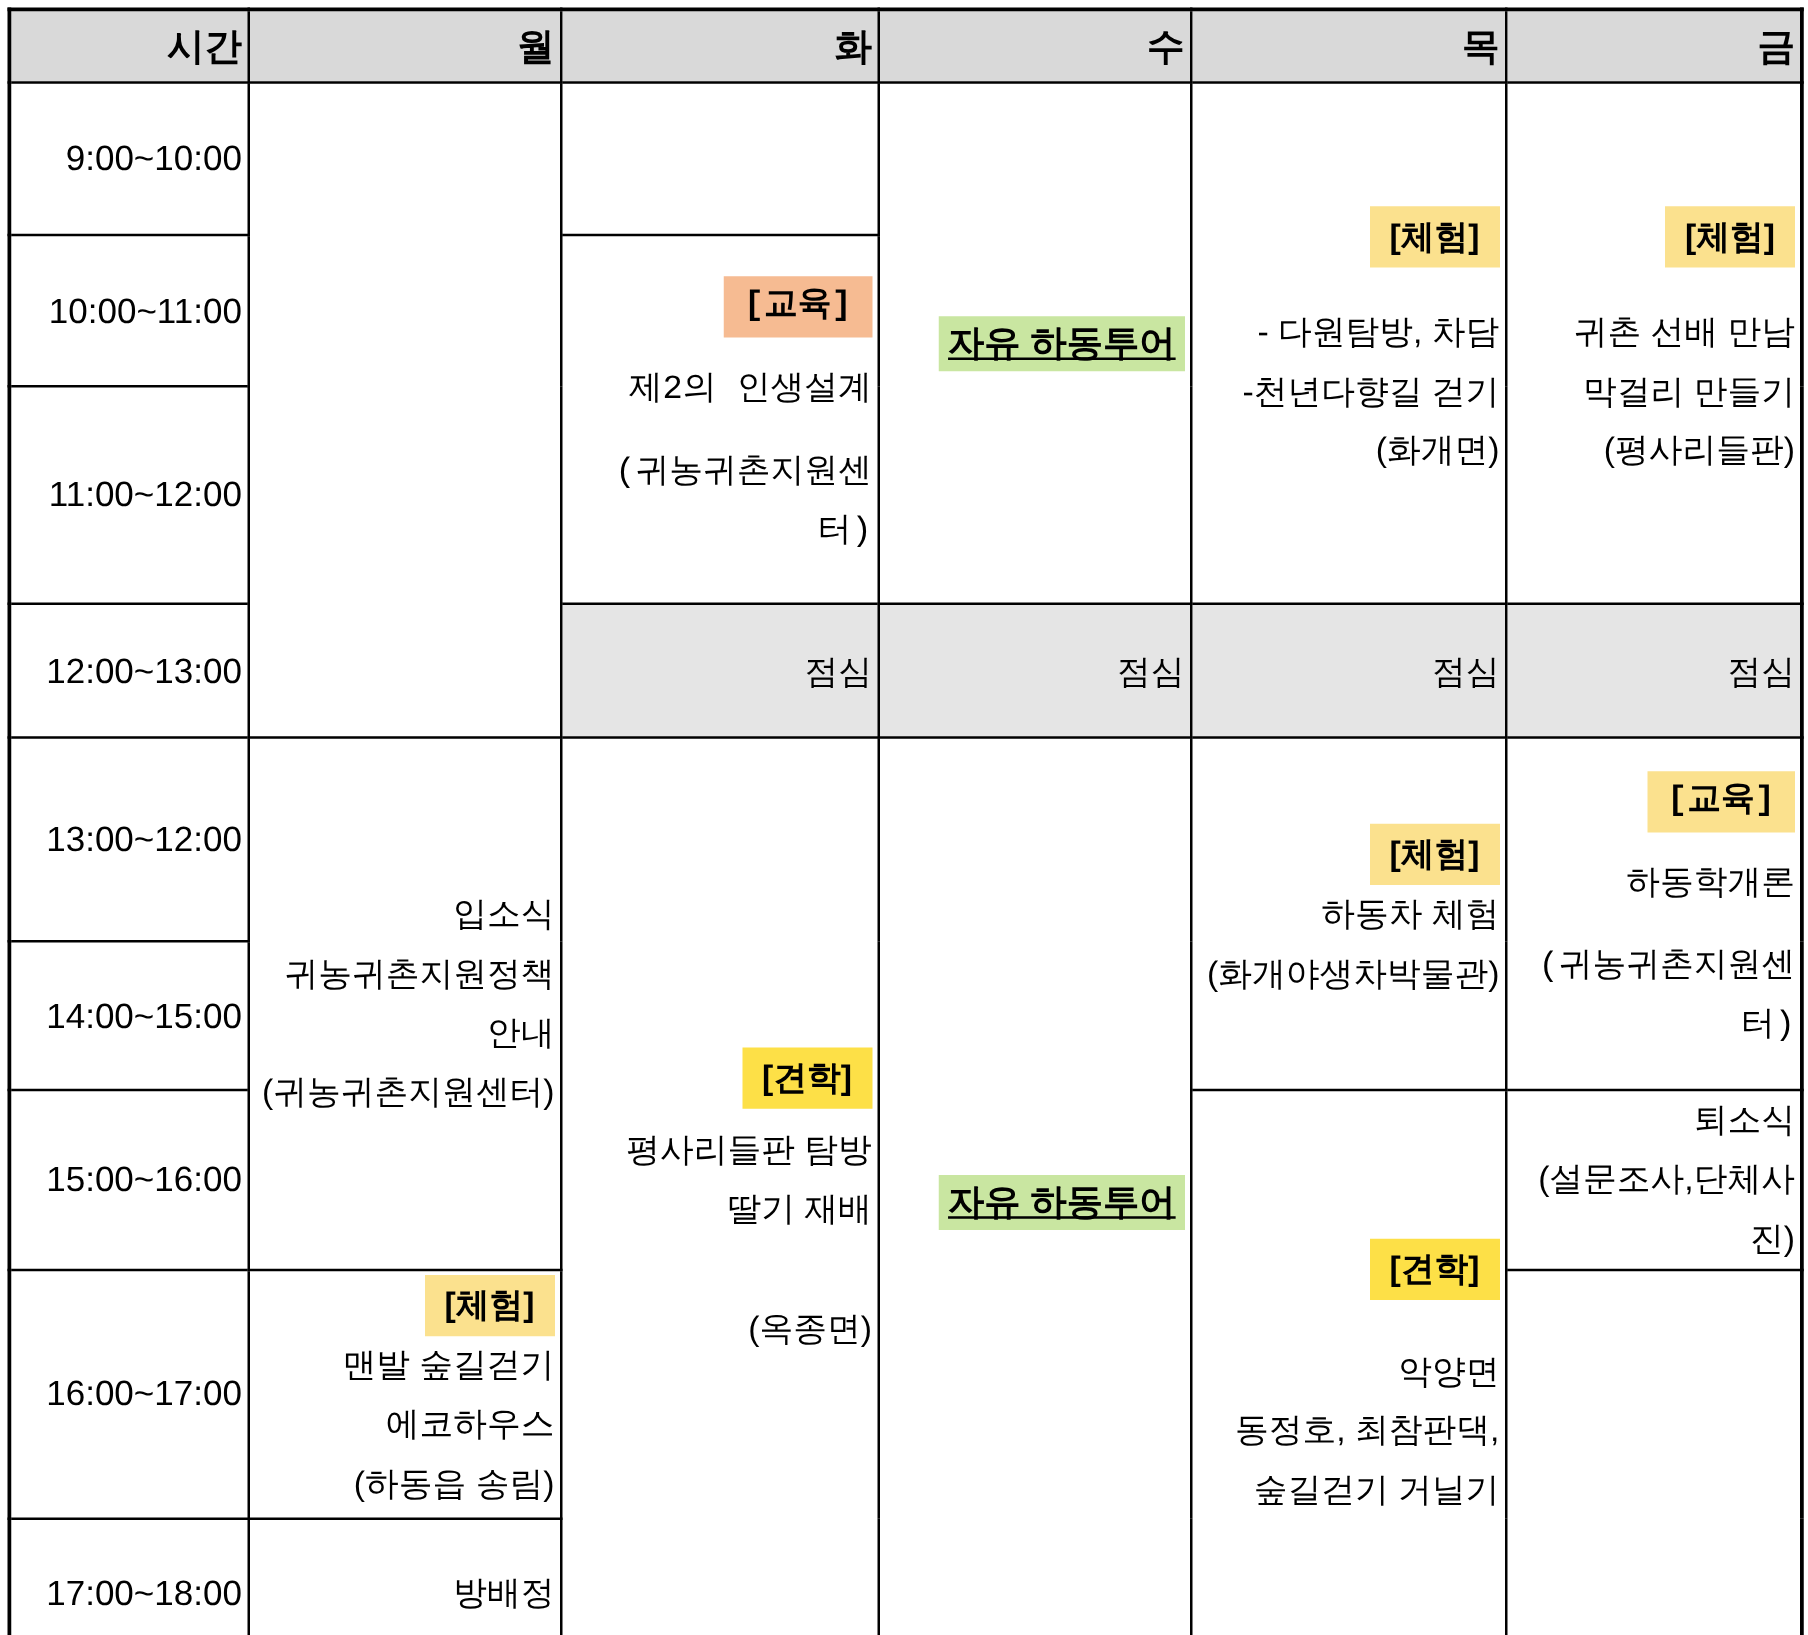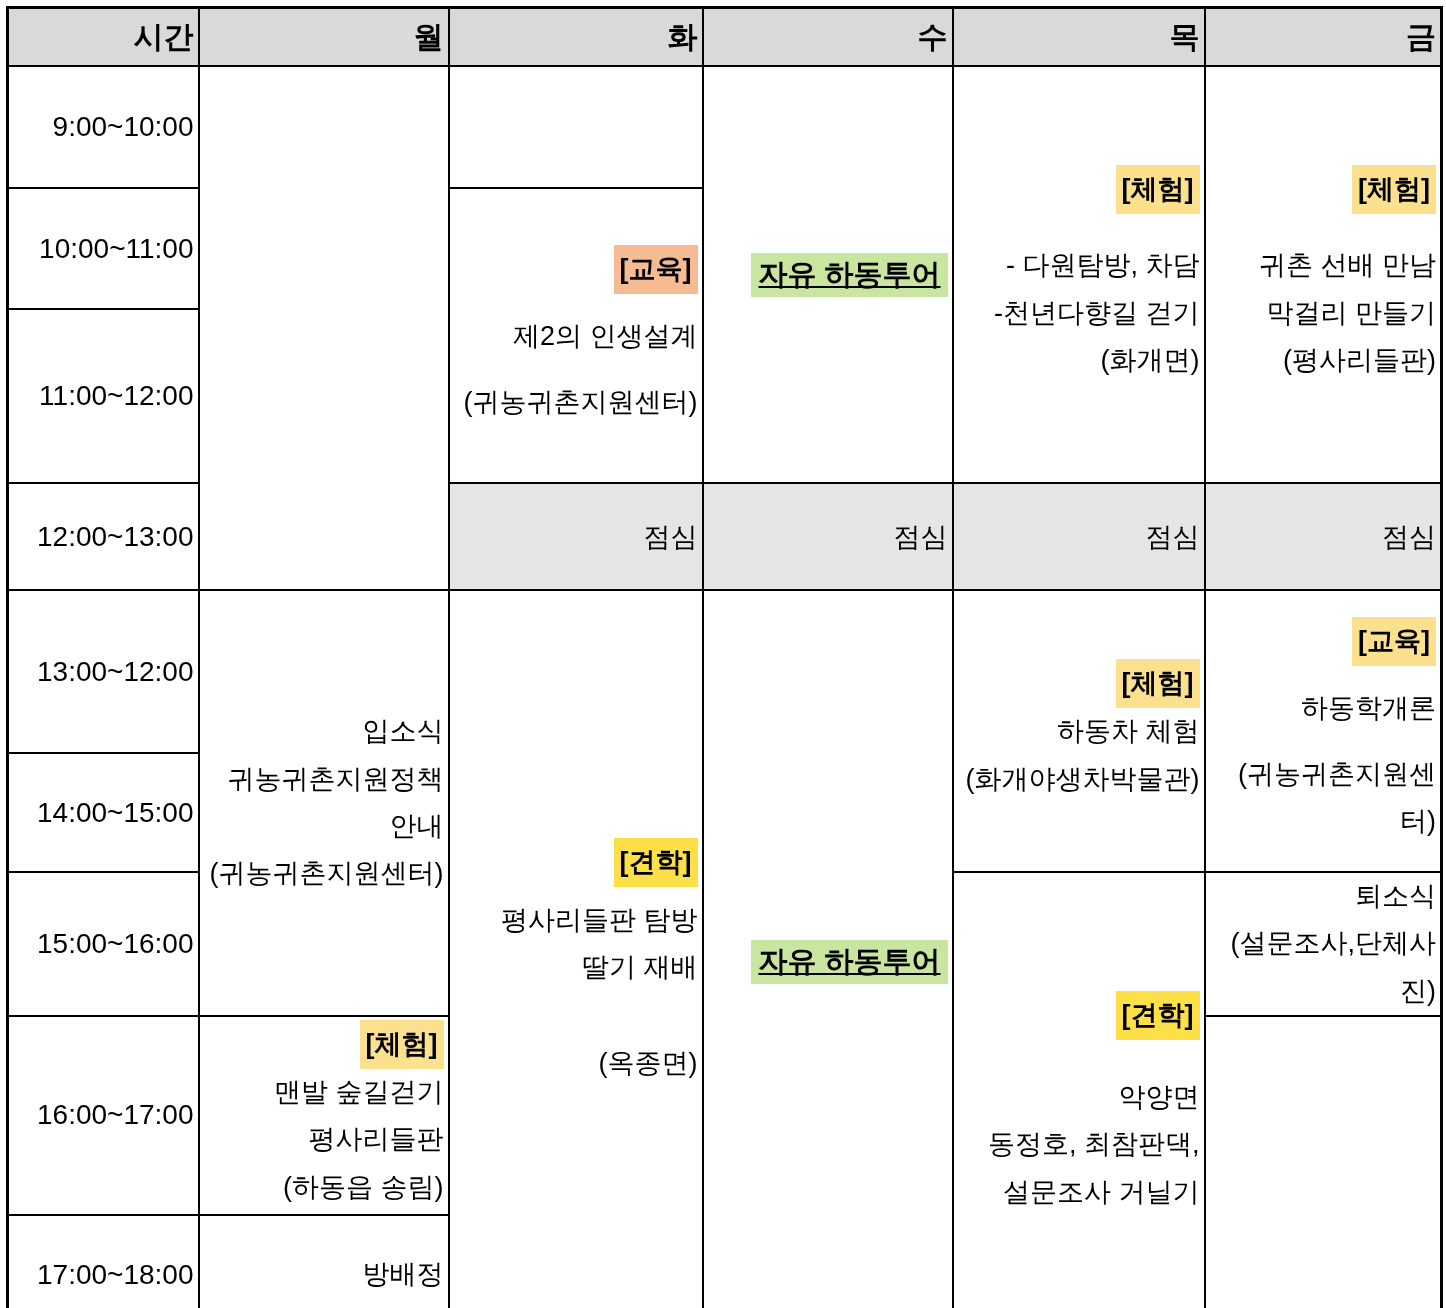--- a/index.html
+++ b/index.html
@@ -46,7 +46,7 @@
   .tag{
     display:inline-block;
     font-weight:bold;
-    padding:1px 6px;
+    padding:1px 16px;
   }
   .tag.yellow{background:#fbe18e;}
   .tag.salmon{background:#f6bb92;}

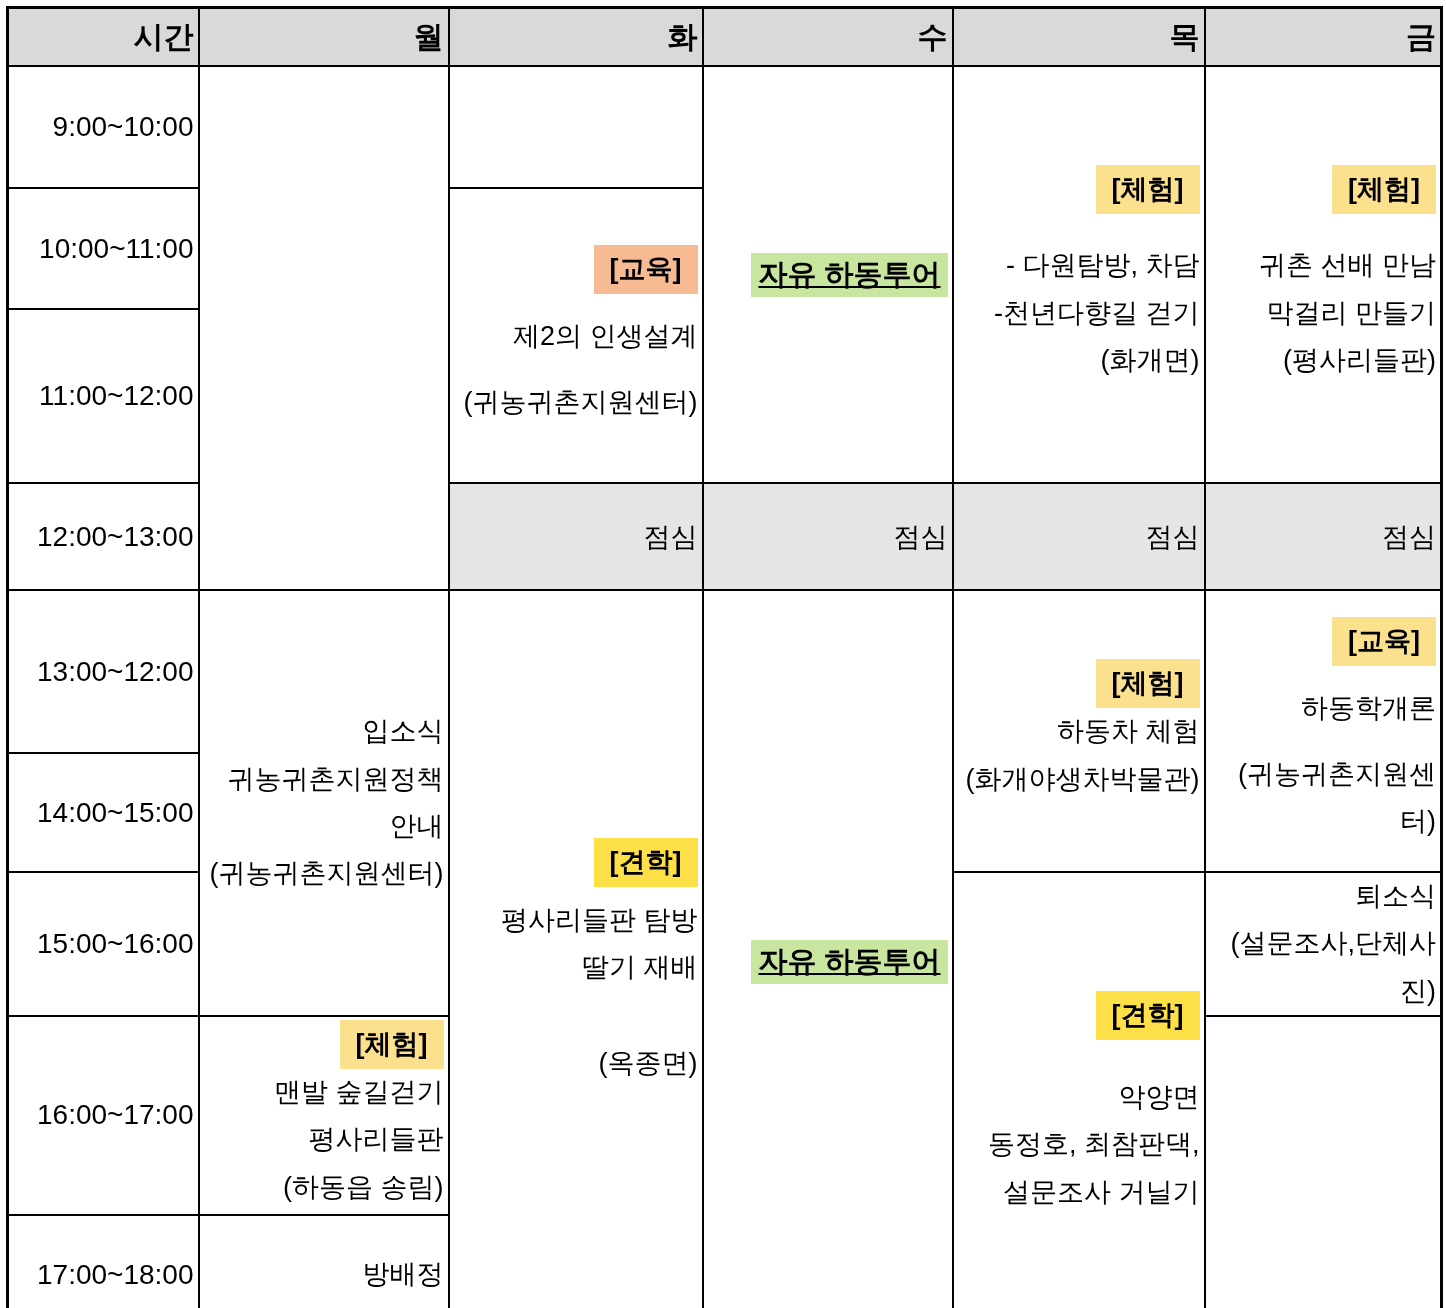--- a/index.html
+++ b/index.html
@@ -37,7 +37,7 @@
   }
   td.cell{font-size:27px;}
   .ln{line-height:1.75;}
-  .spread .ln{margin:19px 0;}
+  .spread .ln{margin:19px 0;font-family:Liberation Mono, monospace;}
   .tagwrap{line-height:1.75;}
   .mb12{margin-bottom:10px;}
   .mb28{margin-bottom:28px;}

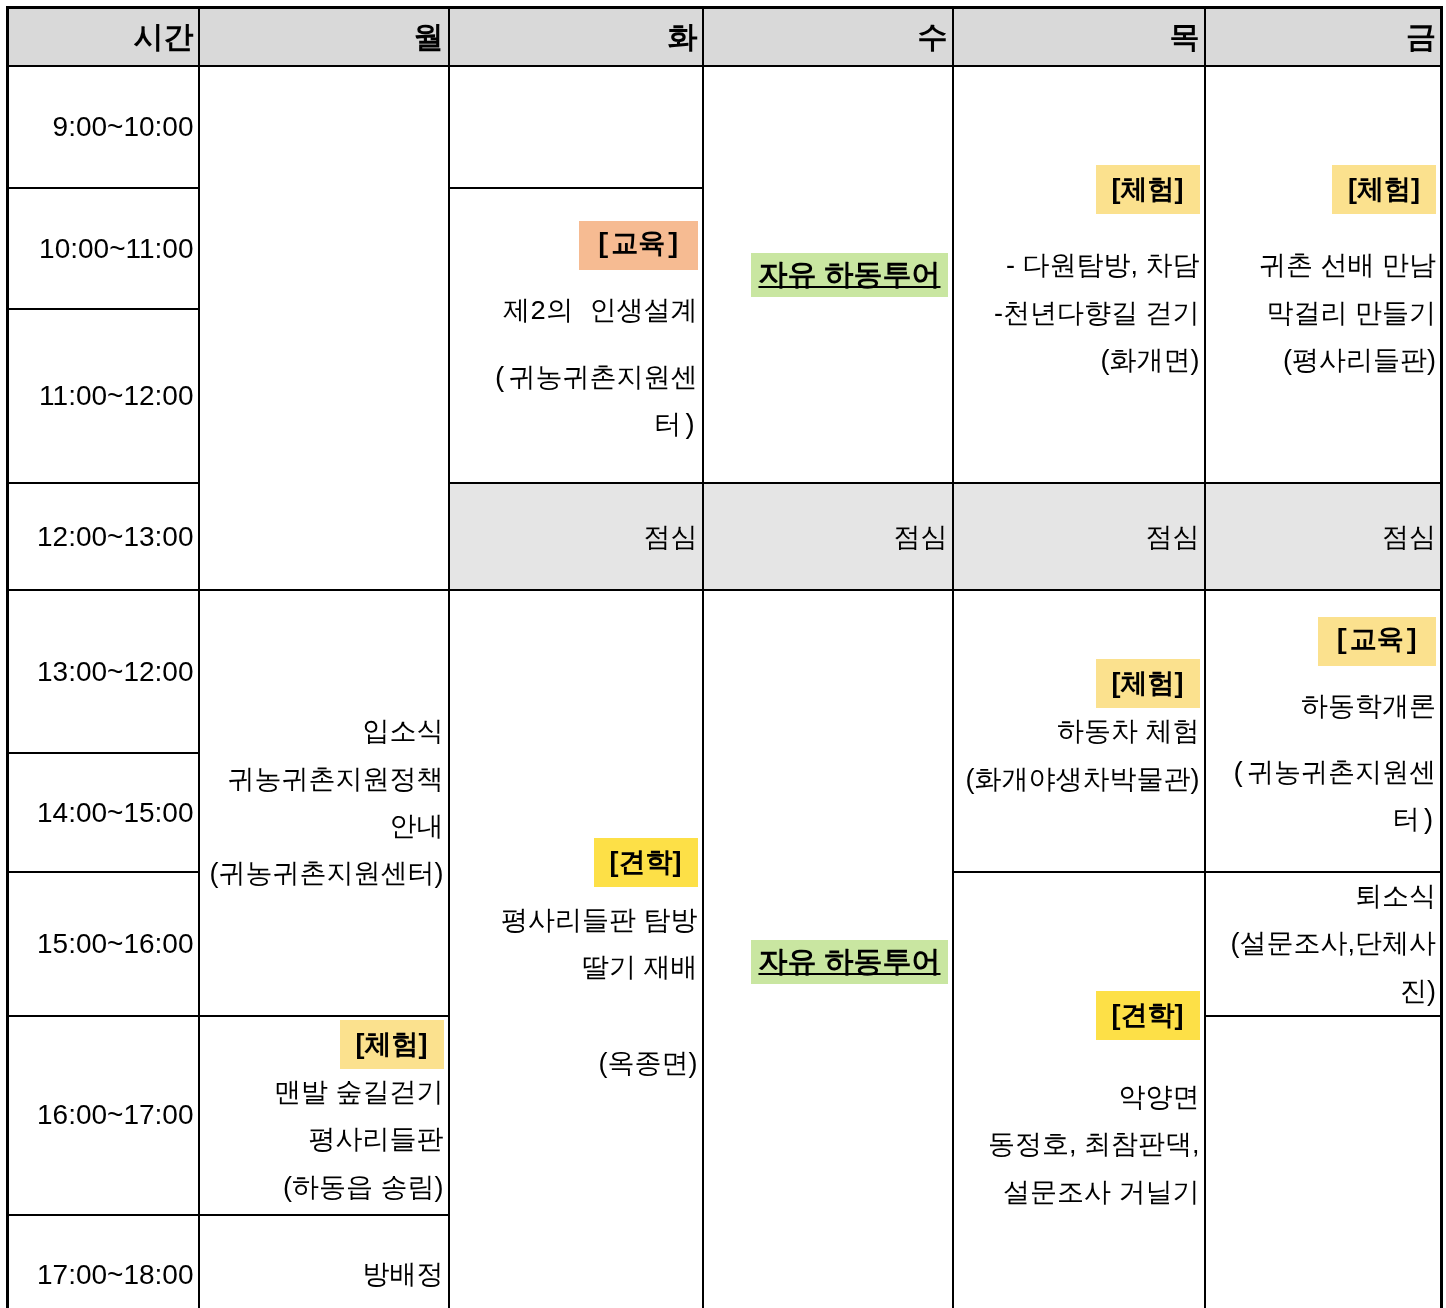--- a/index.html
+++ b/index.html
@@ -183,7 +183,7 @@
     <td class="cell">
       <div class="tagwrap"><span class="tag yellow">[체험]</span></div>
       <div class="ln">맨발 숲길걷기</div>
-      <div class="ln">평사리들판</div>
+      <div class="ln">에코하우스</div>
       <div class="ln">(하동읍 송림)</div>
     </td>
     <td class="cell" rowspan="2"></td>

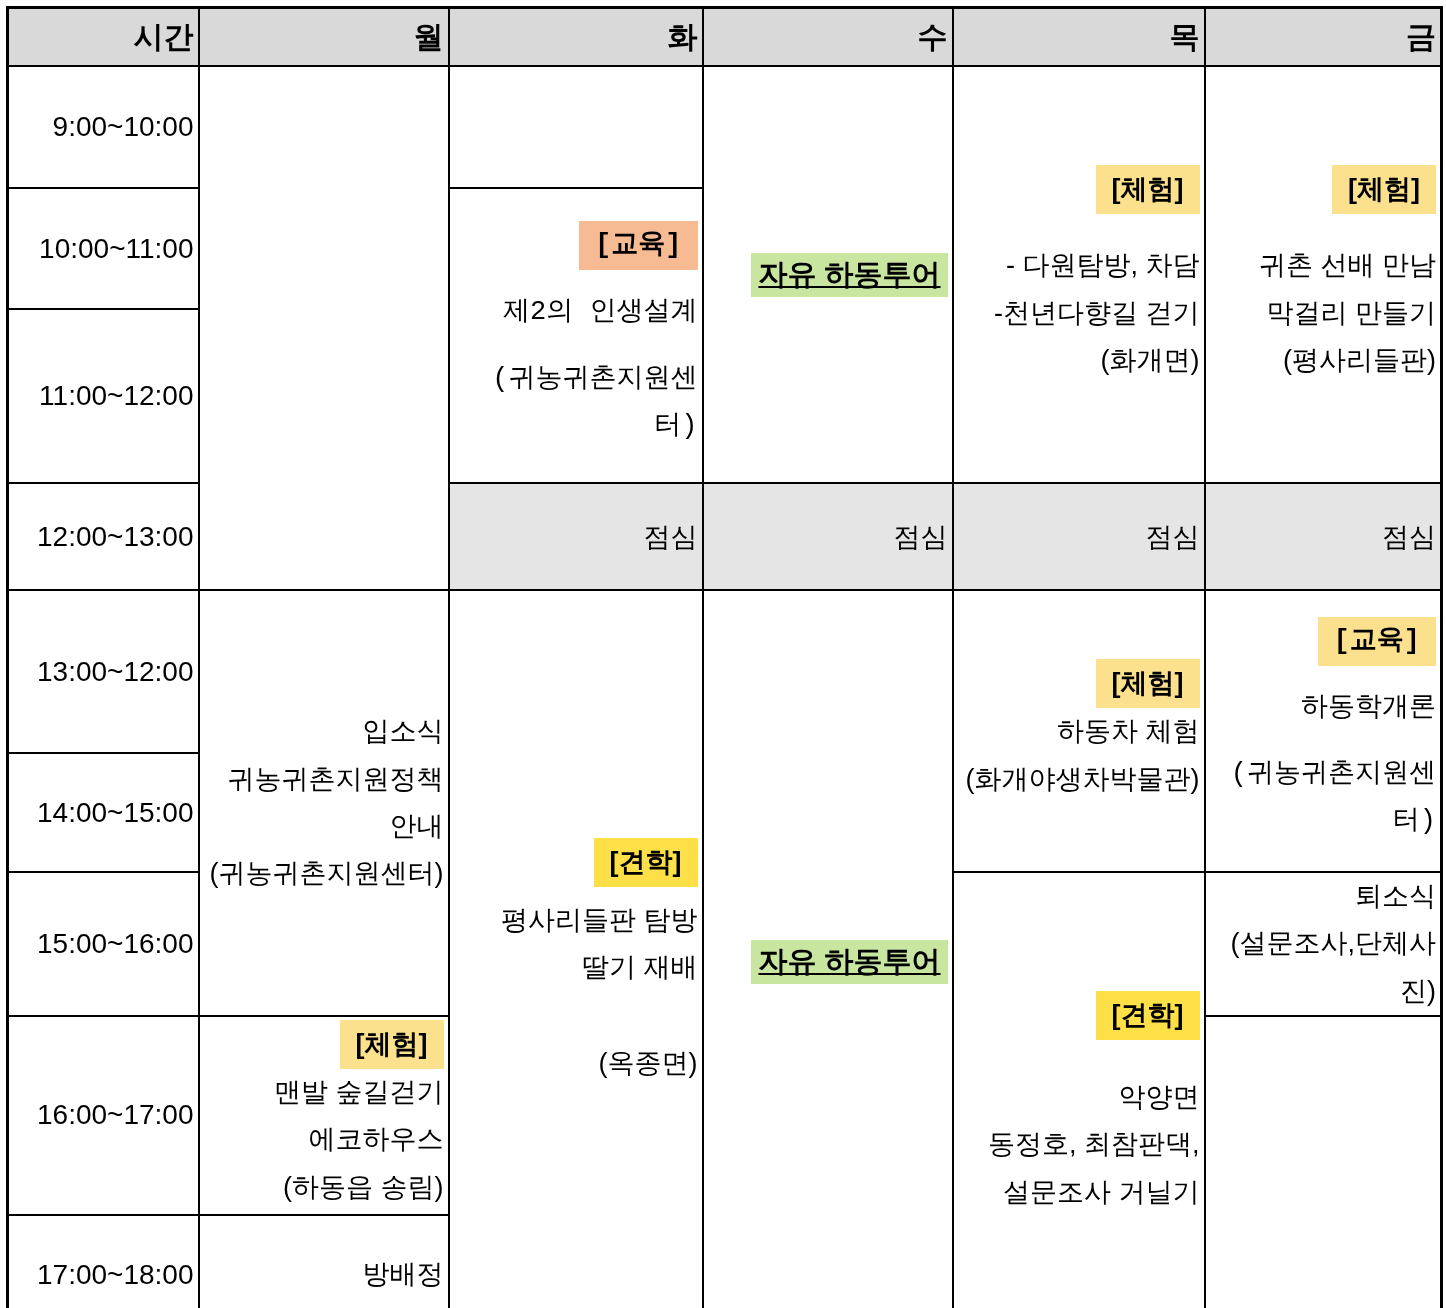--- a/index.html
+++ b/index.html
@@ -170,7 +170,7 @@
       <div class="tagwrap mb36"><span class="tag blue">[견학]</span></div>
       <div class="ln">악양면</div>
       <div class="ln">동정호, 최참판댁,</div>
-      <div class="ln">설문조사 거닐기</div>
+      <div class="ln">숲길걷기 거닐기</div>
     </td>
     <td class="cell">
       <div class="ln">퇴소식</div>

